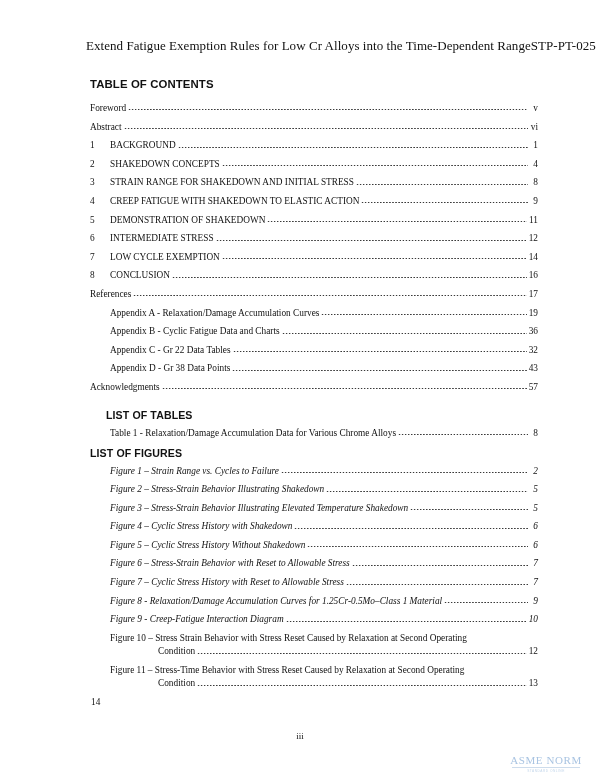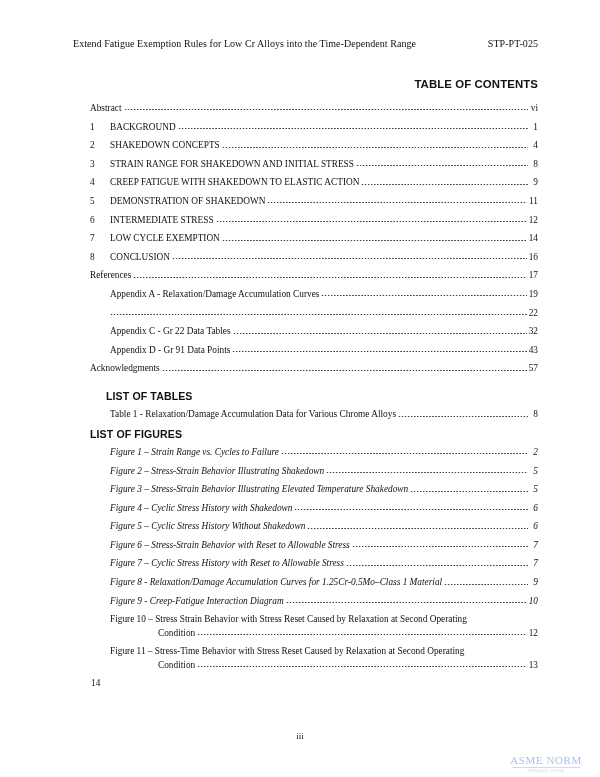--- a/index.html
+++ b/index.html
@@ -20,16 +20,15 @@
   
   .running-header {
     position: absolute;
-    left: 73px;
+    left: 86px;
     right: 62px;
     top: 38px;
     display: flex;
     justify-content: space-between;
     align-items: baseline;
-    font-size: 10px;
+    font-size: 13px;
     letter-spacing: 0.05px;
     white-space: nowrap;
-    gap: 17px;
   }
   .running-header .hdr-title { font-family: "Liberation Serif", serif; }
   .running-header .hdr-code  { font-family: "Liberation Serif", serif; }

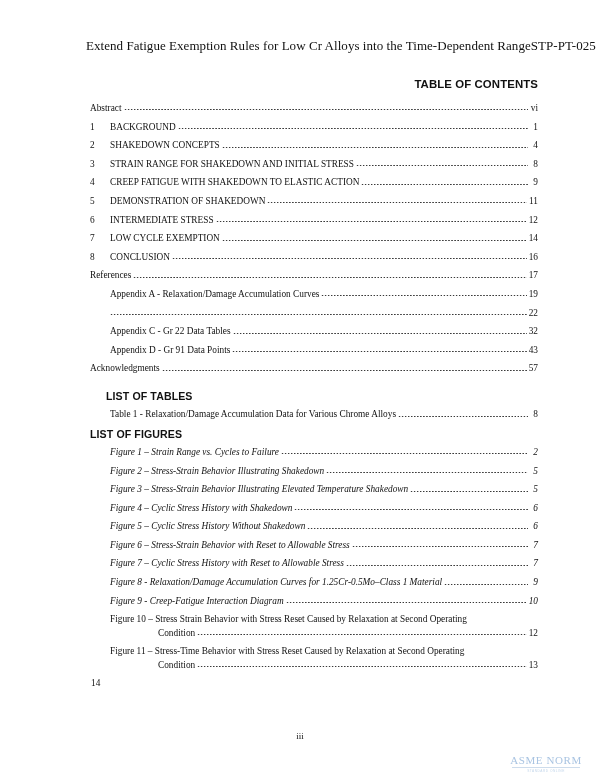--- a/index.html
+++ b/index.html
@@ -45,7 +45,7 @@
     font-family: "Liberation Sans", sans-serif;
     font-size: 11.4px;
     font-weight: bold;
-    text-align: right;
+    text-align: left;
     margin: 0 0 13px 0;
     letter-spacing: 0.1px;
   }

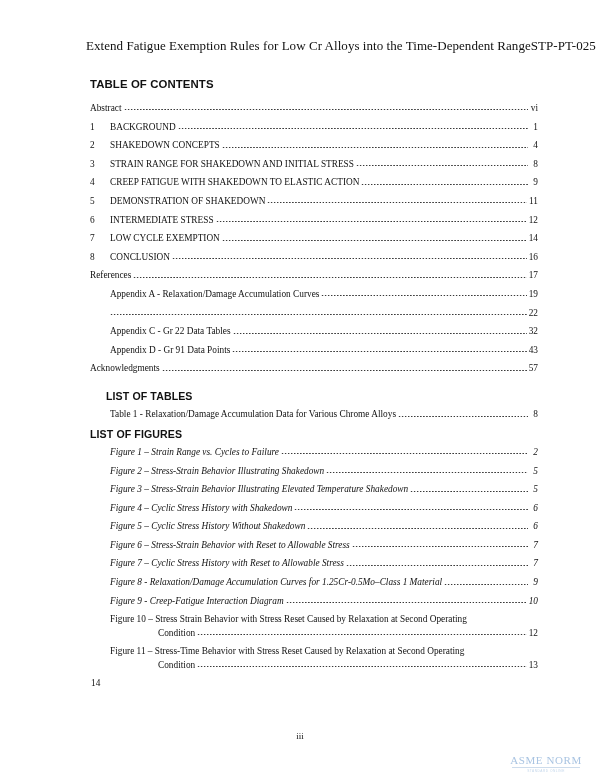--- a/index.html
+++ b/index.html
@@ -175,6 +175,11 @@
     <h1 class="toc-title">TABLE OF CONTENTS</h1>
 
     <div class="toc-line">
+      <span class="toc-label">Foreword</span>
+      <span class="toc-dots"></span>
+      <span class="toc-page">v</span>
+    </div>
+    <div class="toc-line">
       <span class="toc-label">Abstract</span>
       <span class="toc-dots"></span>
       <span class="toc-page">vi</span>

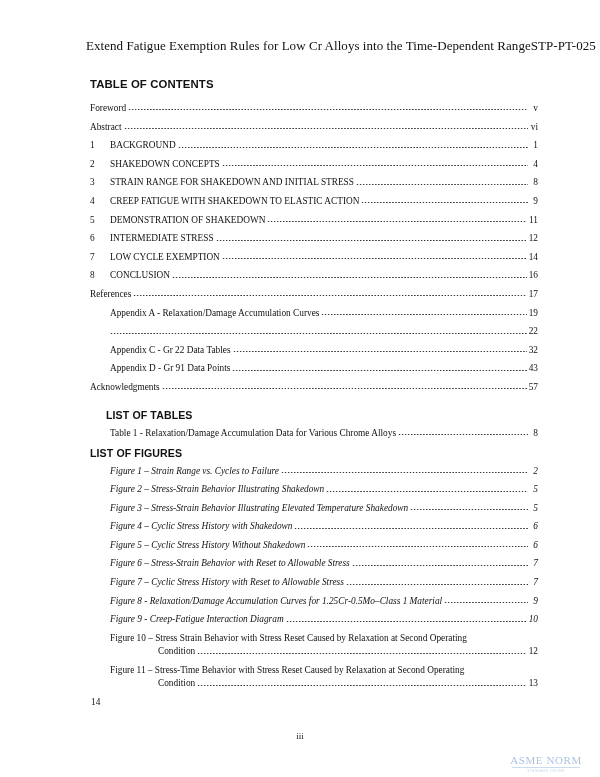--- a/index.html
+++ b/index.html
@@ -245,6 +245,7 @@
       <span class="toc-page">19</span>
     </div>
     <div class="toc-line row-appendix">
+      <span class="toc-label">Appendix B - Cyclic Fatigue Data and Charts</span>
       <span class="toc-dots"></span>
       <span class="toc-page">22</span>
     </div>

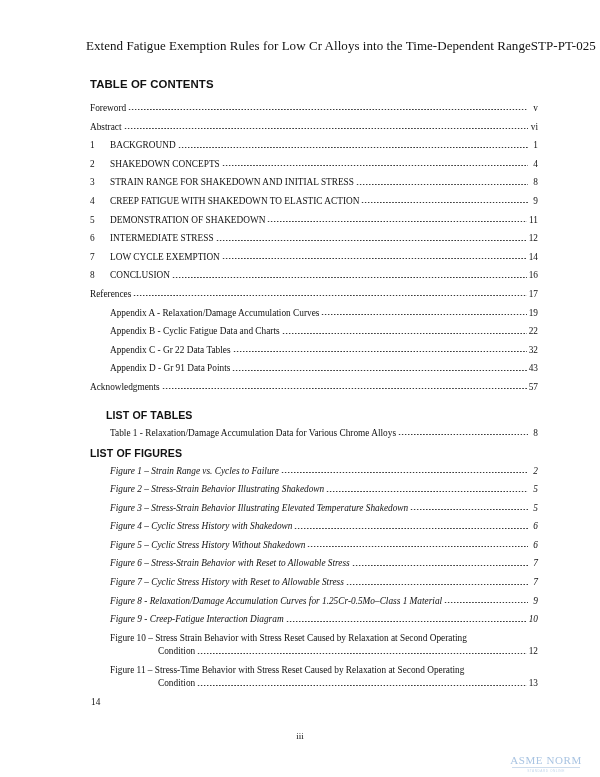--- a/index.html
+++ b/index.html
@@ -247,7 +247,7 @@
     <div class="toc-line row-appendix">
       <span class="toc-label">Appendix B - Cyclic Fatigue Data and Charts</span>
       <span class="toc-dots"></span>
-      <span class="toc-page">22</span>
+      <span class="toc-page">36</span>
     </div>
     <div class="toc-line row-appendix">
       <span class="toc-label">Appendix C - Gr 22 Data Tables</span>

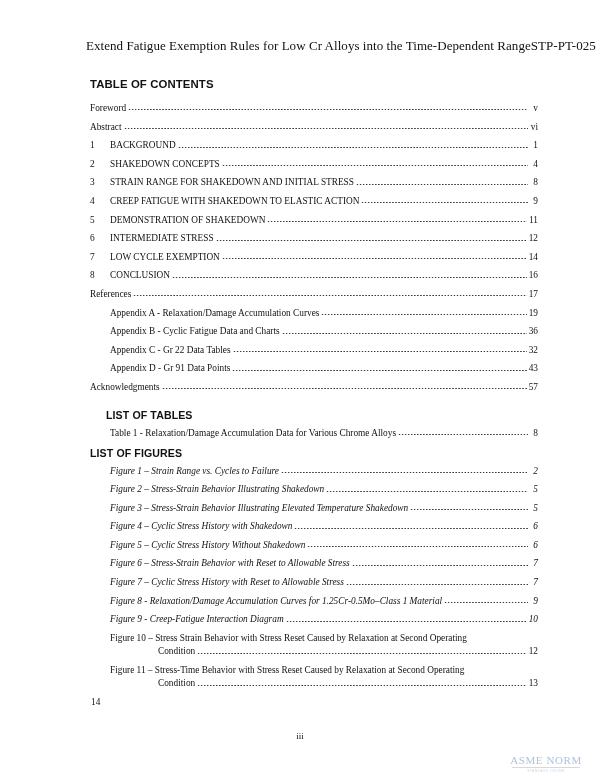--- a/index.html
+++ b/index.html
@@ -255,7 +255,7 @@
       <span class="toc-page">32</span>
     </div>
     <div class="toc-line row-appendix">
-      <span class="toc-label">Appendix D - Gr 91 Data Points</span>
+      <span class="toc-label">Appendix D - Gr 38 Data Points</span>
       <span class="toc-dots"></span>
       <span class="toc-page">43</span>
     </div>

